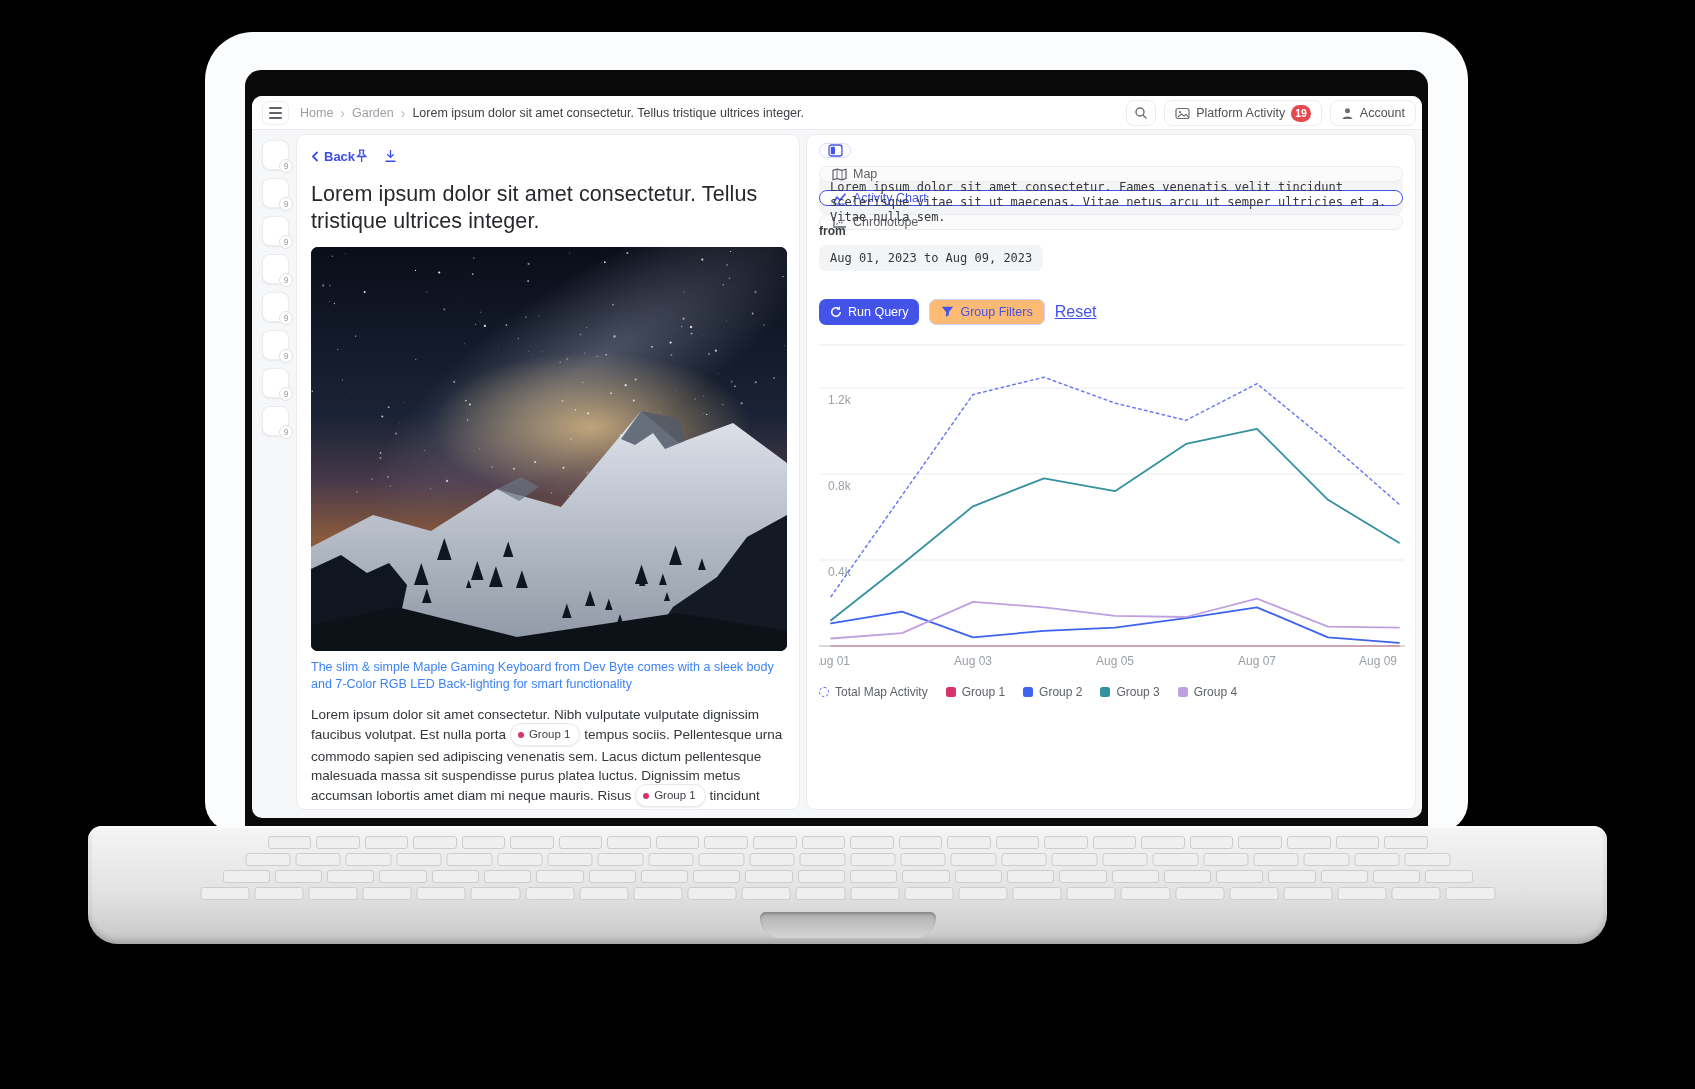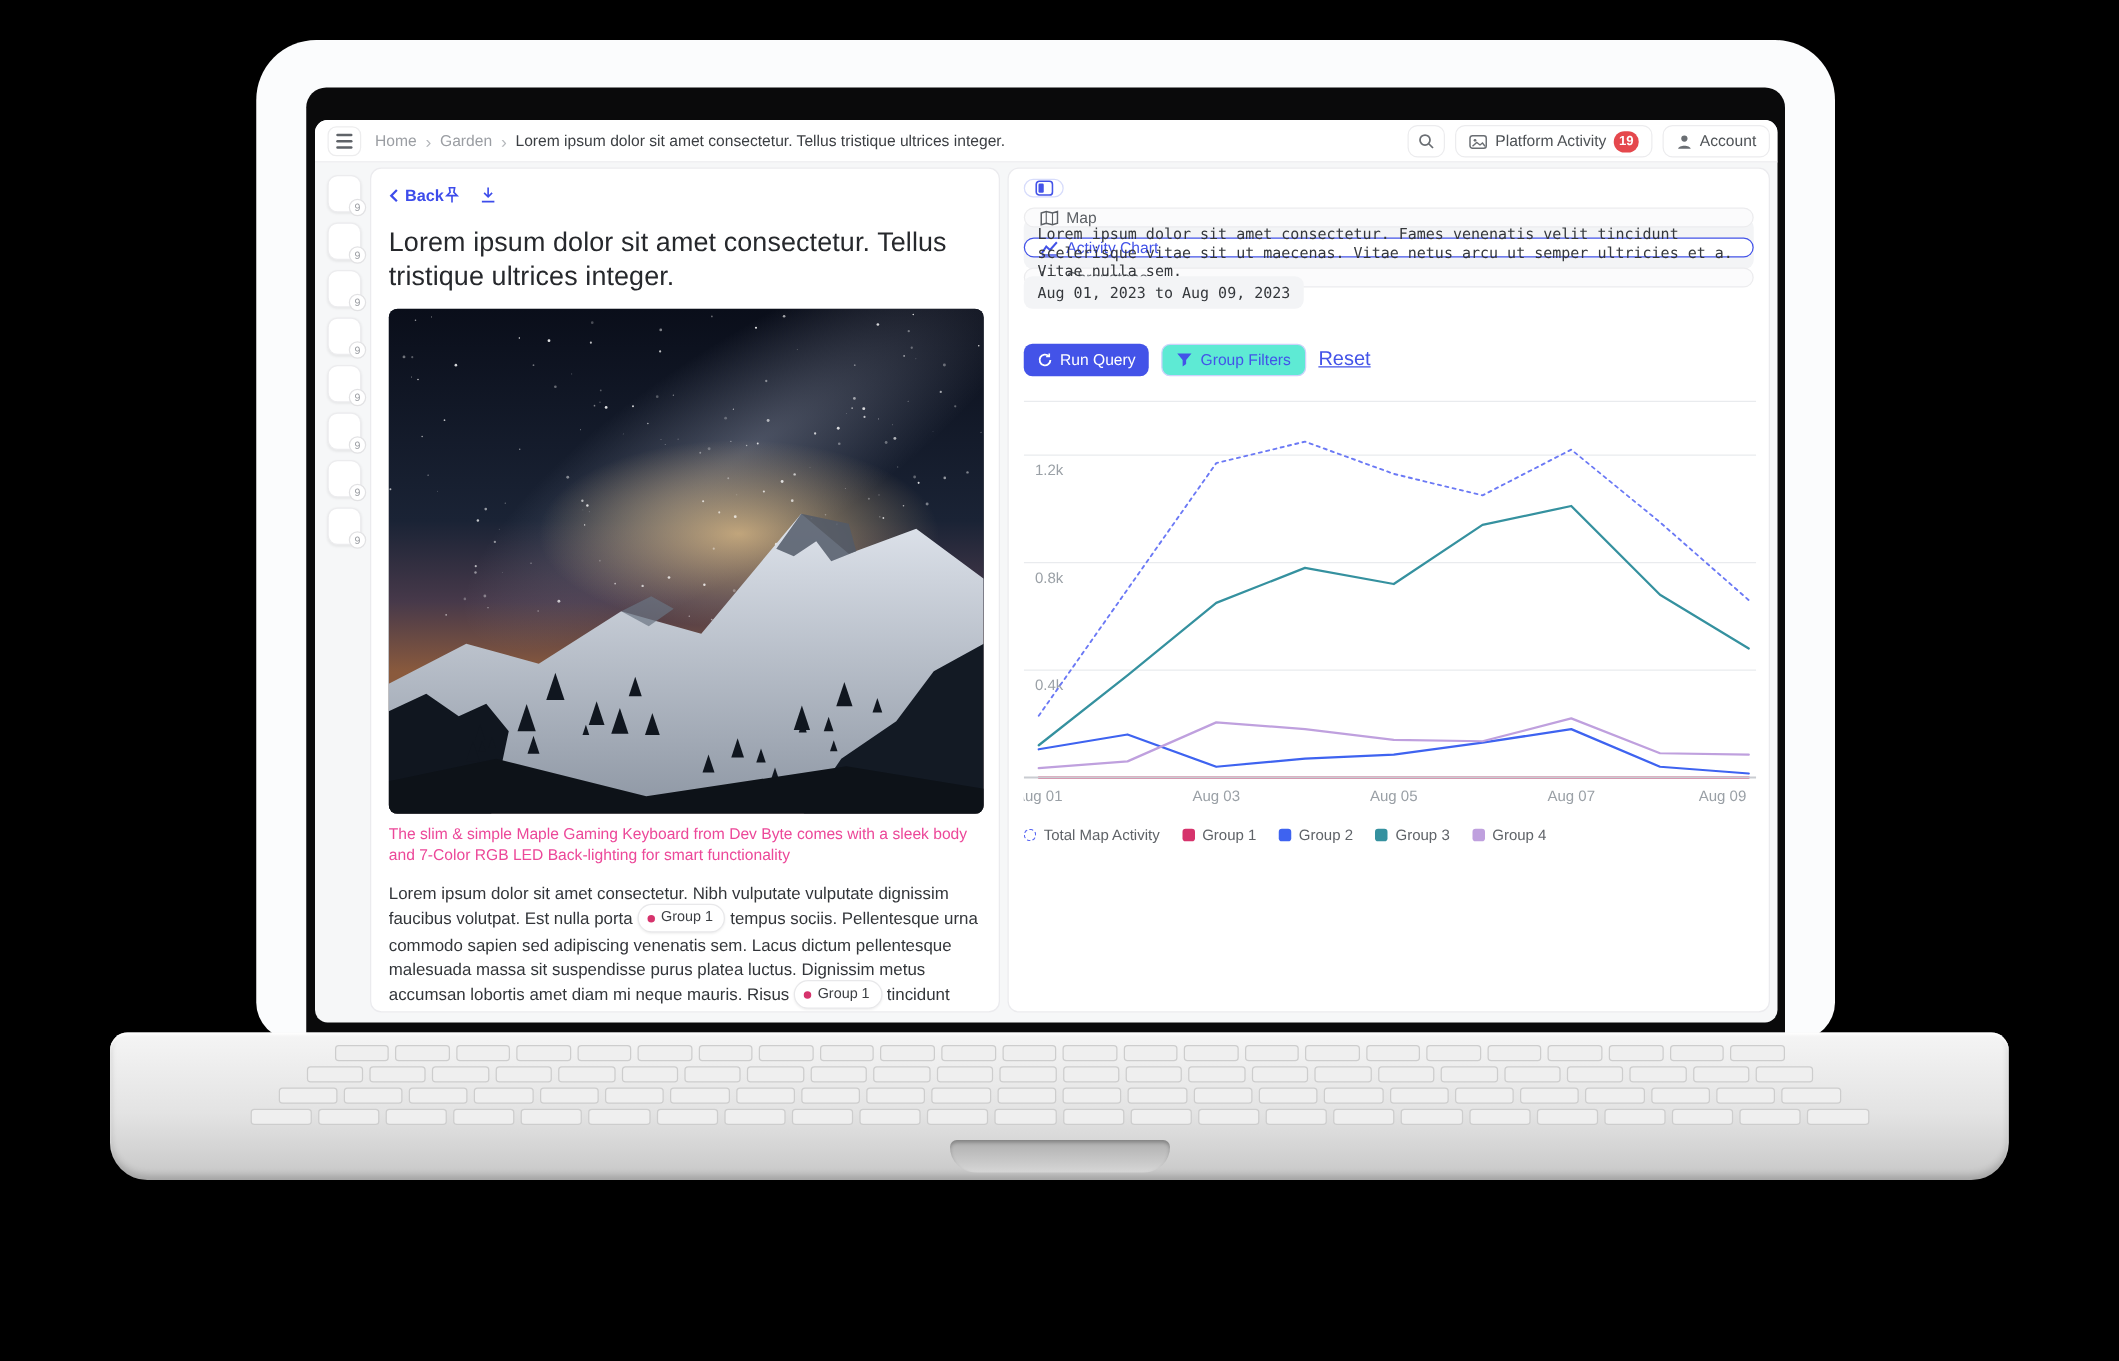--- a/index.html
+++ b/index.html
@@ -471,6 +471,9 @@
 
         <div class="mono-box mono-tall">Lorem ipsum dolor sit amet consectetur. Fames venenatis velit tincidunt scelerisque vitae sit ut maecenas. Vitae netus arcu ut semper ultricies et a. Vitae nulla sem.</div>
 
+        <div class="sec-label-row" style="margin-top:8px;">
+          <span class="sec-label">from</span>
+        </div>
         <div class="mono-box date-box">Aug 01, 2023 to Aug 09, 2023</div>
 
         <div class="actions">

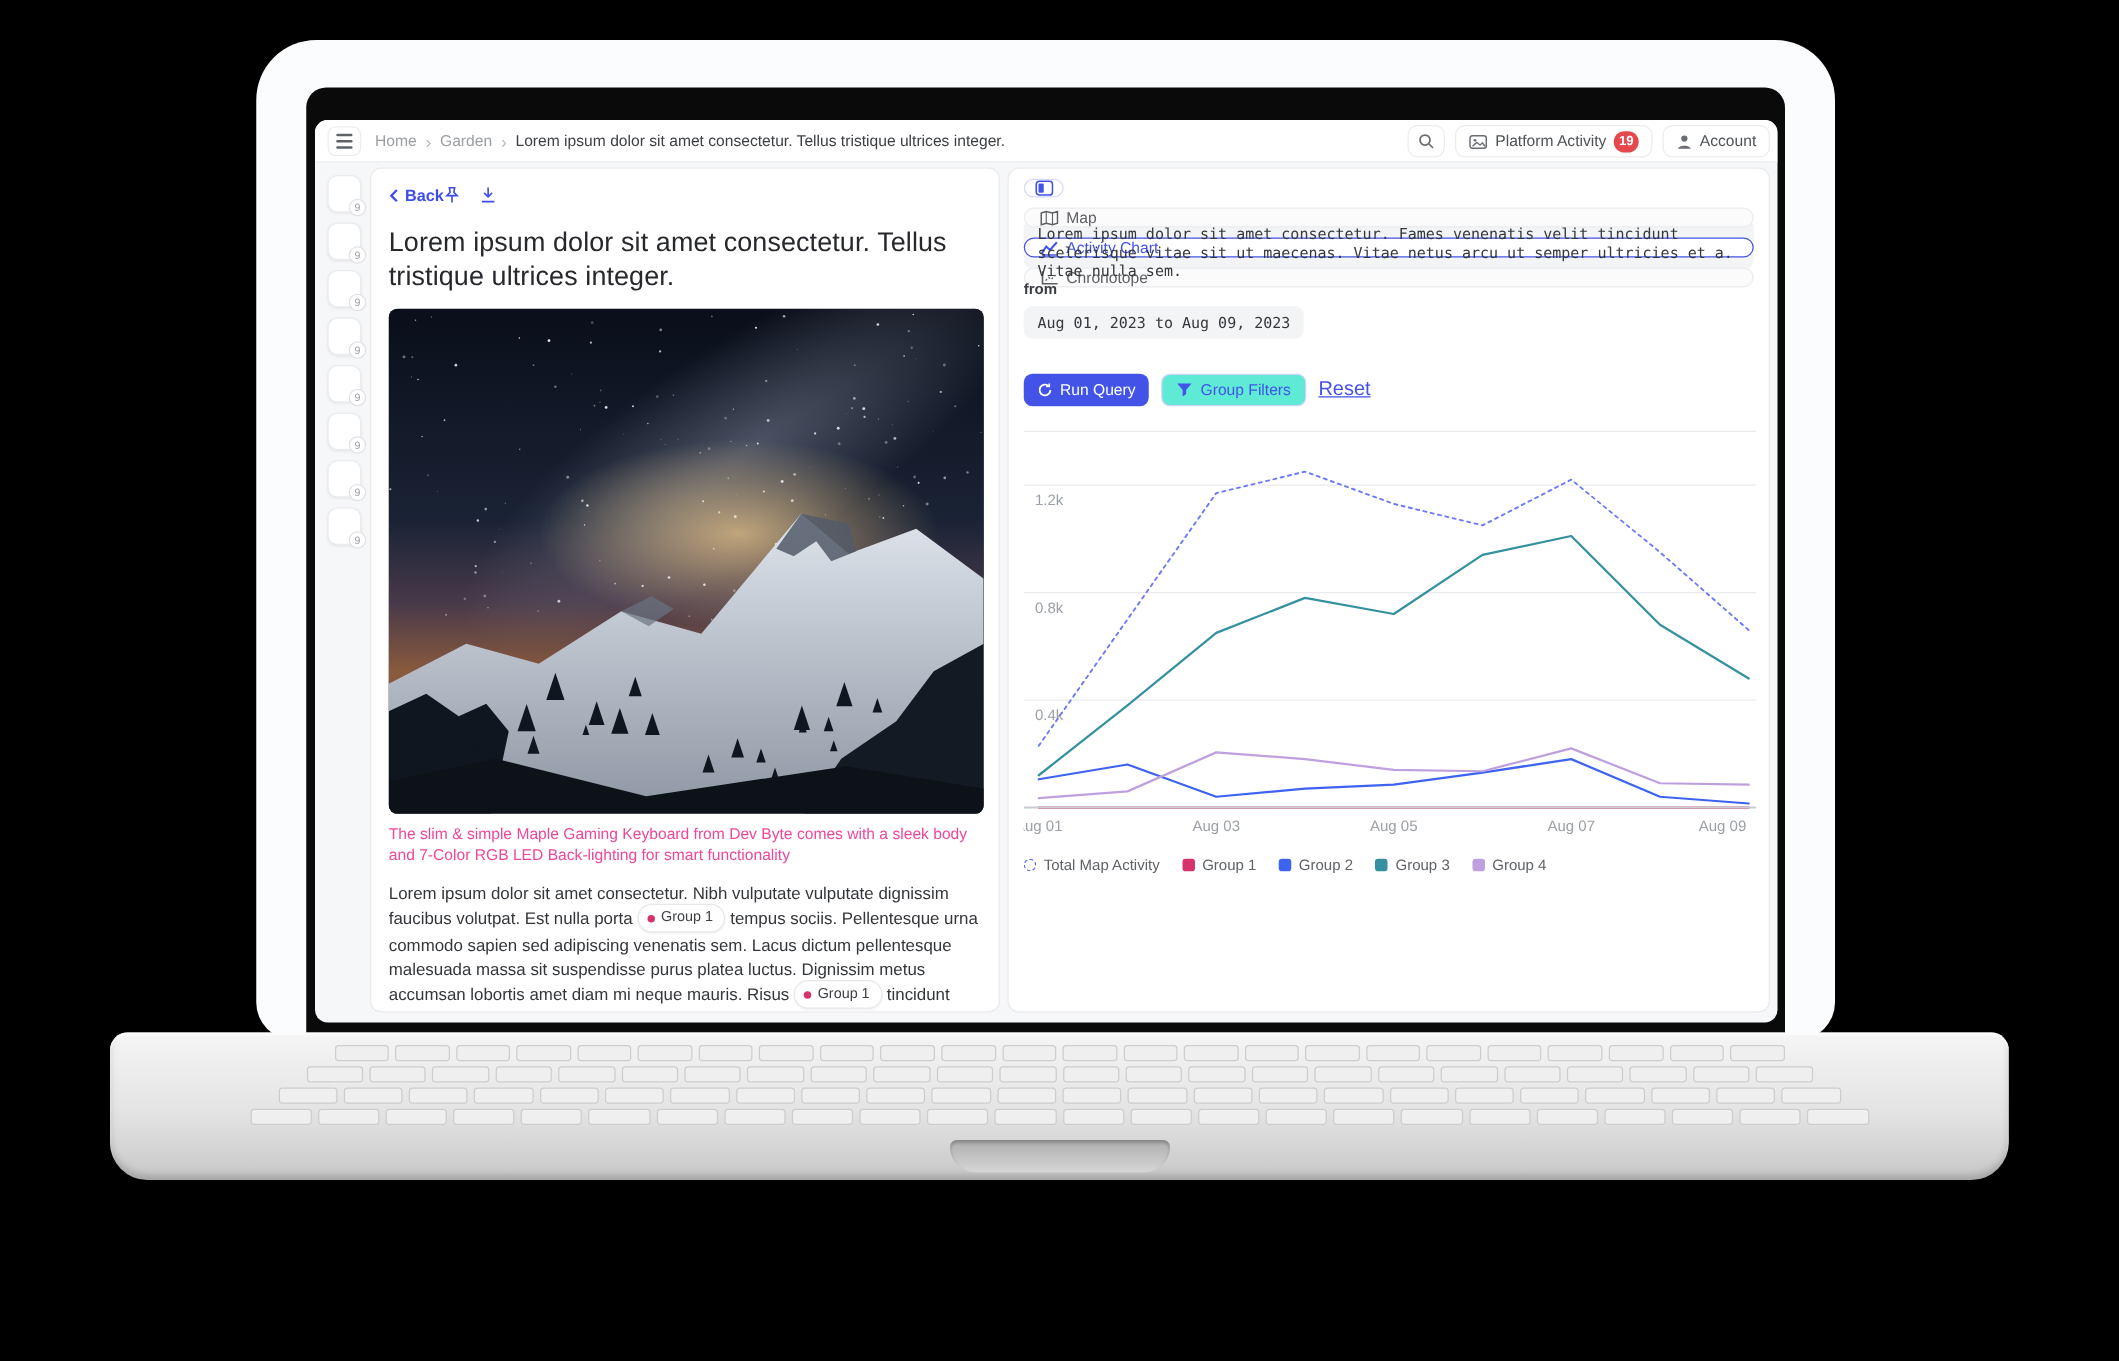--- a/index.html
+++ b/index.html
@@ -89,7 +89,7 @@
   .actions { margin-top:28px; display:flex; align-items:center; gap:10px; height:26px; }
   .btn-primary { display:flex; align-items:center; gap:6px; height:26px; padding:0 11px; background:#4353e8;
     color:#fff; border:none; border-radius:7px; font-size:12.5px; cursor:pointer; font-family:inherit; }
-  .btn-outline { display:flex; align-items:center; gap:6px; height:26px; padding:0 11px; background:#5eead4;
+  .btn-outline { display:flex; align-items:center; gap:6px; height:26px; padding:0 11px; background:#fdba74;
     color:#4353e8; border:1px solid #ccd2fa; border-radius:7px; font-size:12.5px; cursor:pointer; font-family:inherit; }
   .link { color:#4353e8; font-size:16px; cursor:pointer; background:none; border:none; font-family:inherit;text-decoration:underline; }
 

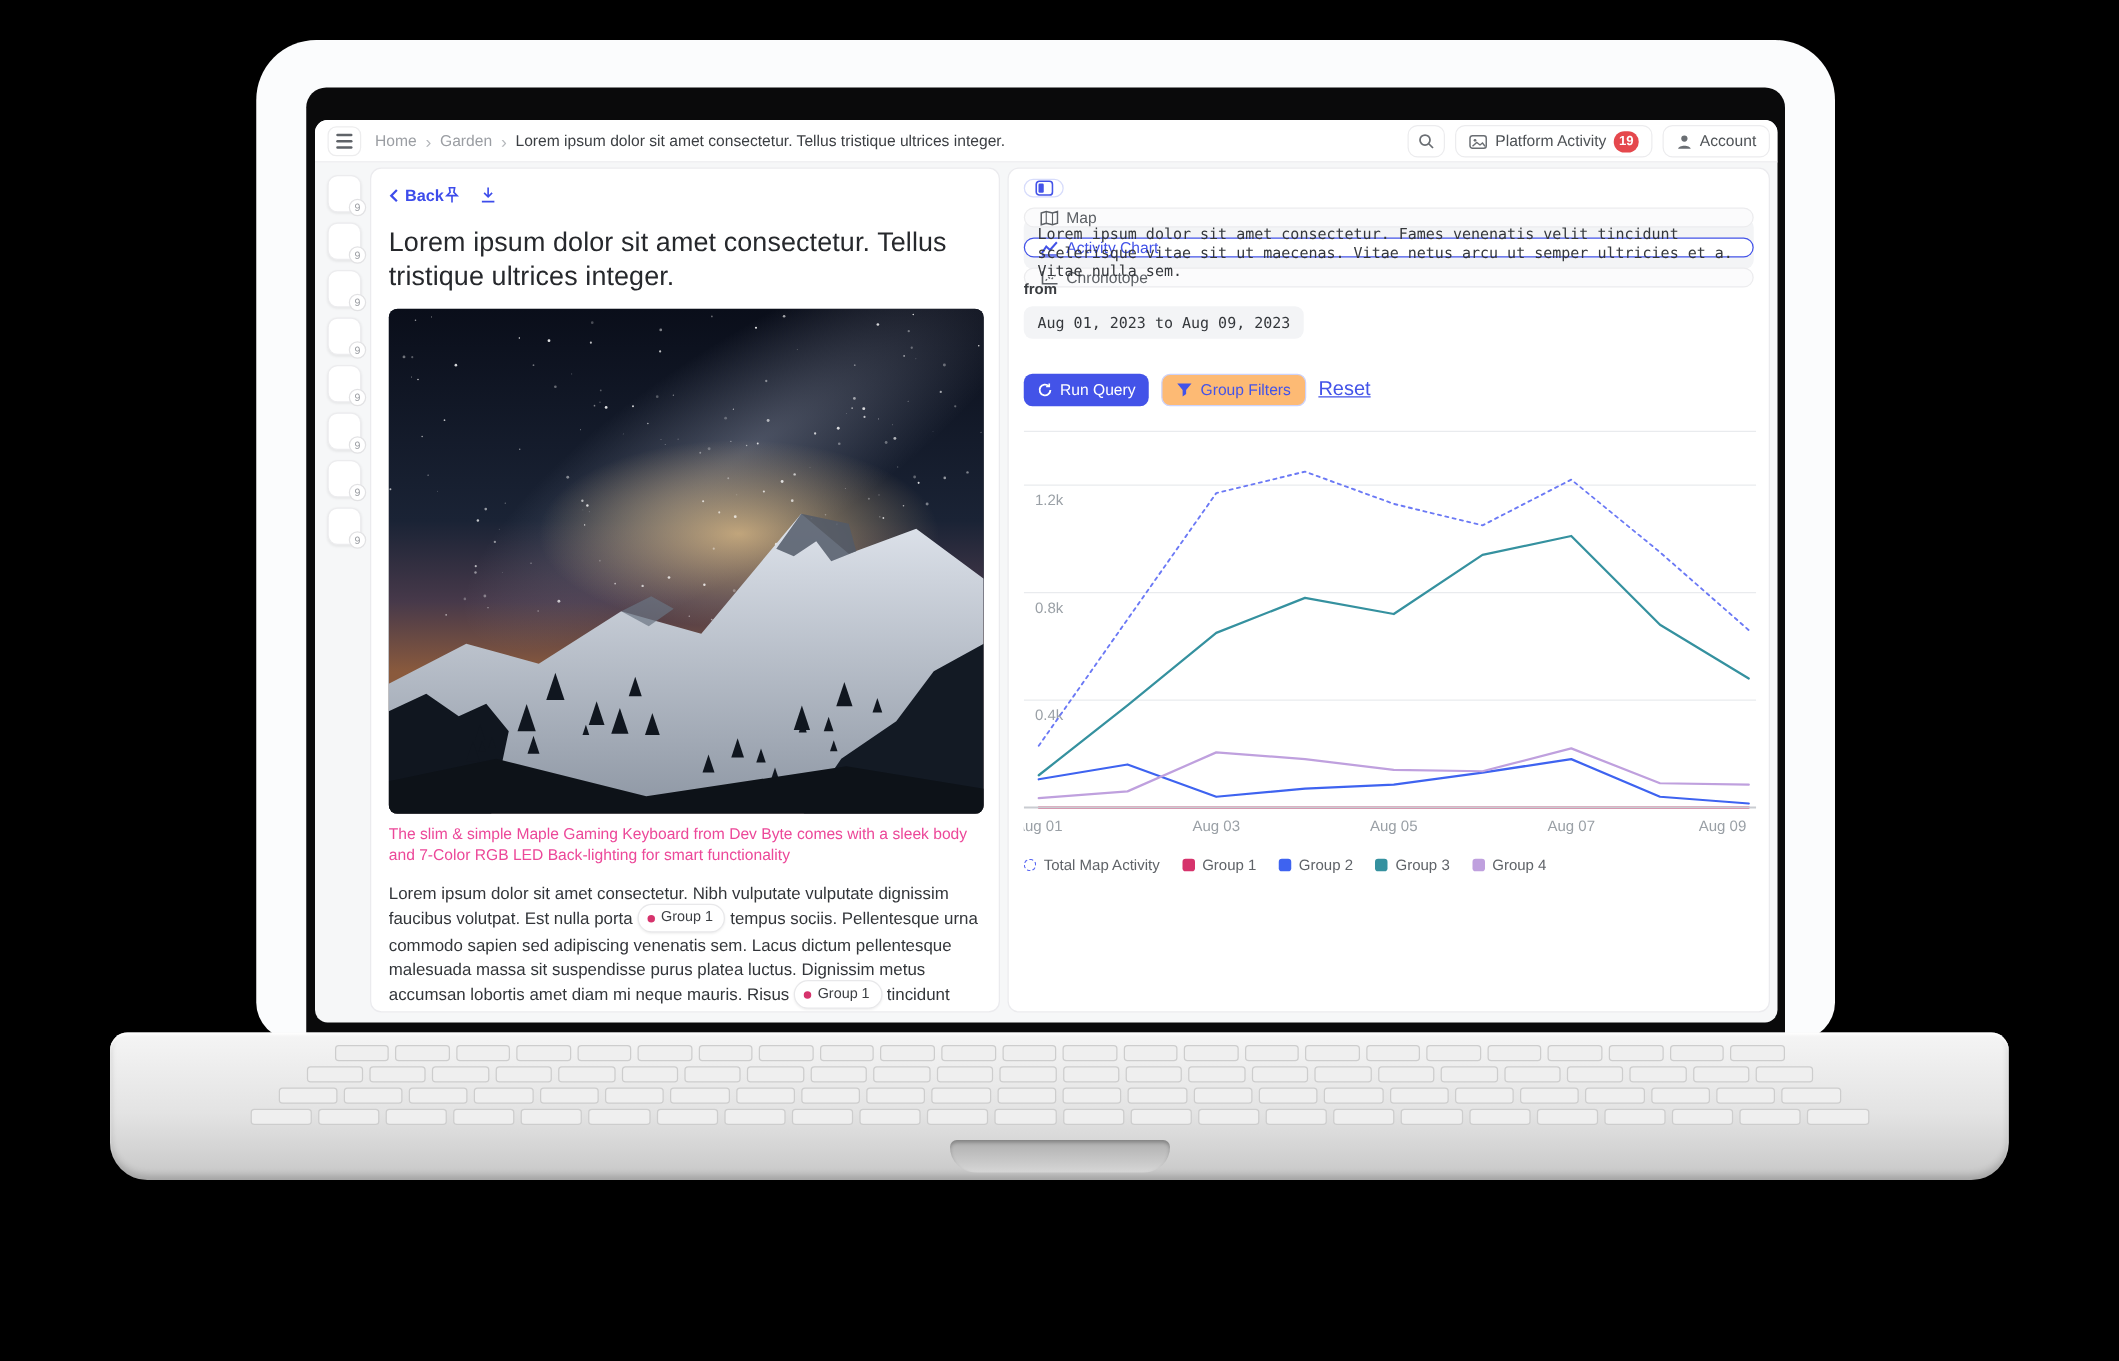--- a/index.html
+++ b/index.html
@@ -66,7 +66,7 @@
     letter-spacing:.1px; }
   .article-image { margin-top:12px; width:476px; height:404px; border-radius:7px; overflow:hidden;
     background:#0a0e1a; }
-  .article-caption { margin-top:8px; font-size:12.5px; line-height:17px; color:#ec4899; }
+  .article-caption { margin-top:8px; font-size:12.5px; line-height:17px; color:#3b82f6; }
   .article-para { margin-top:12px; font-size:13.5px; line-height:19px; color:#33363a; }
   .pill { display:inline-flex; align-items:center; gap:5px; padding:1px 9px 1px 7px; border:1px solid #e8e8ea;
     border-radius:12px; background:#fff; box-shadow:0 1px 2px rgba(0,0,0,.07); font-size:11.5px;

